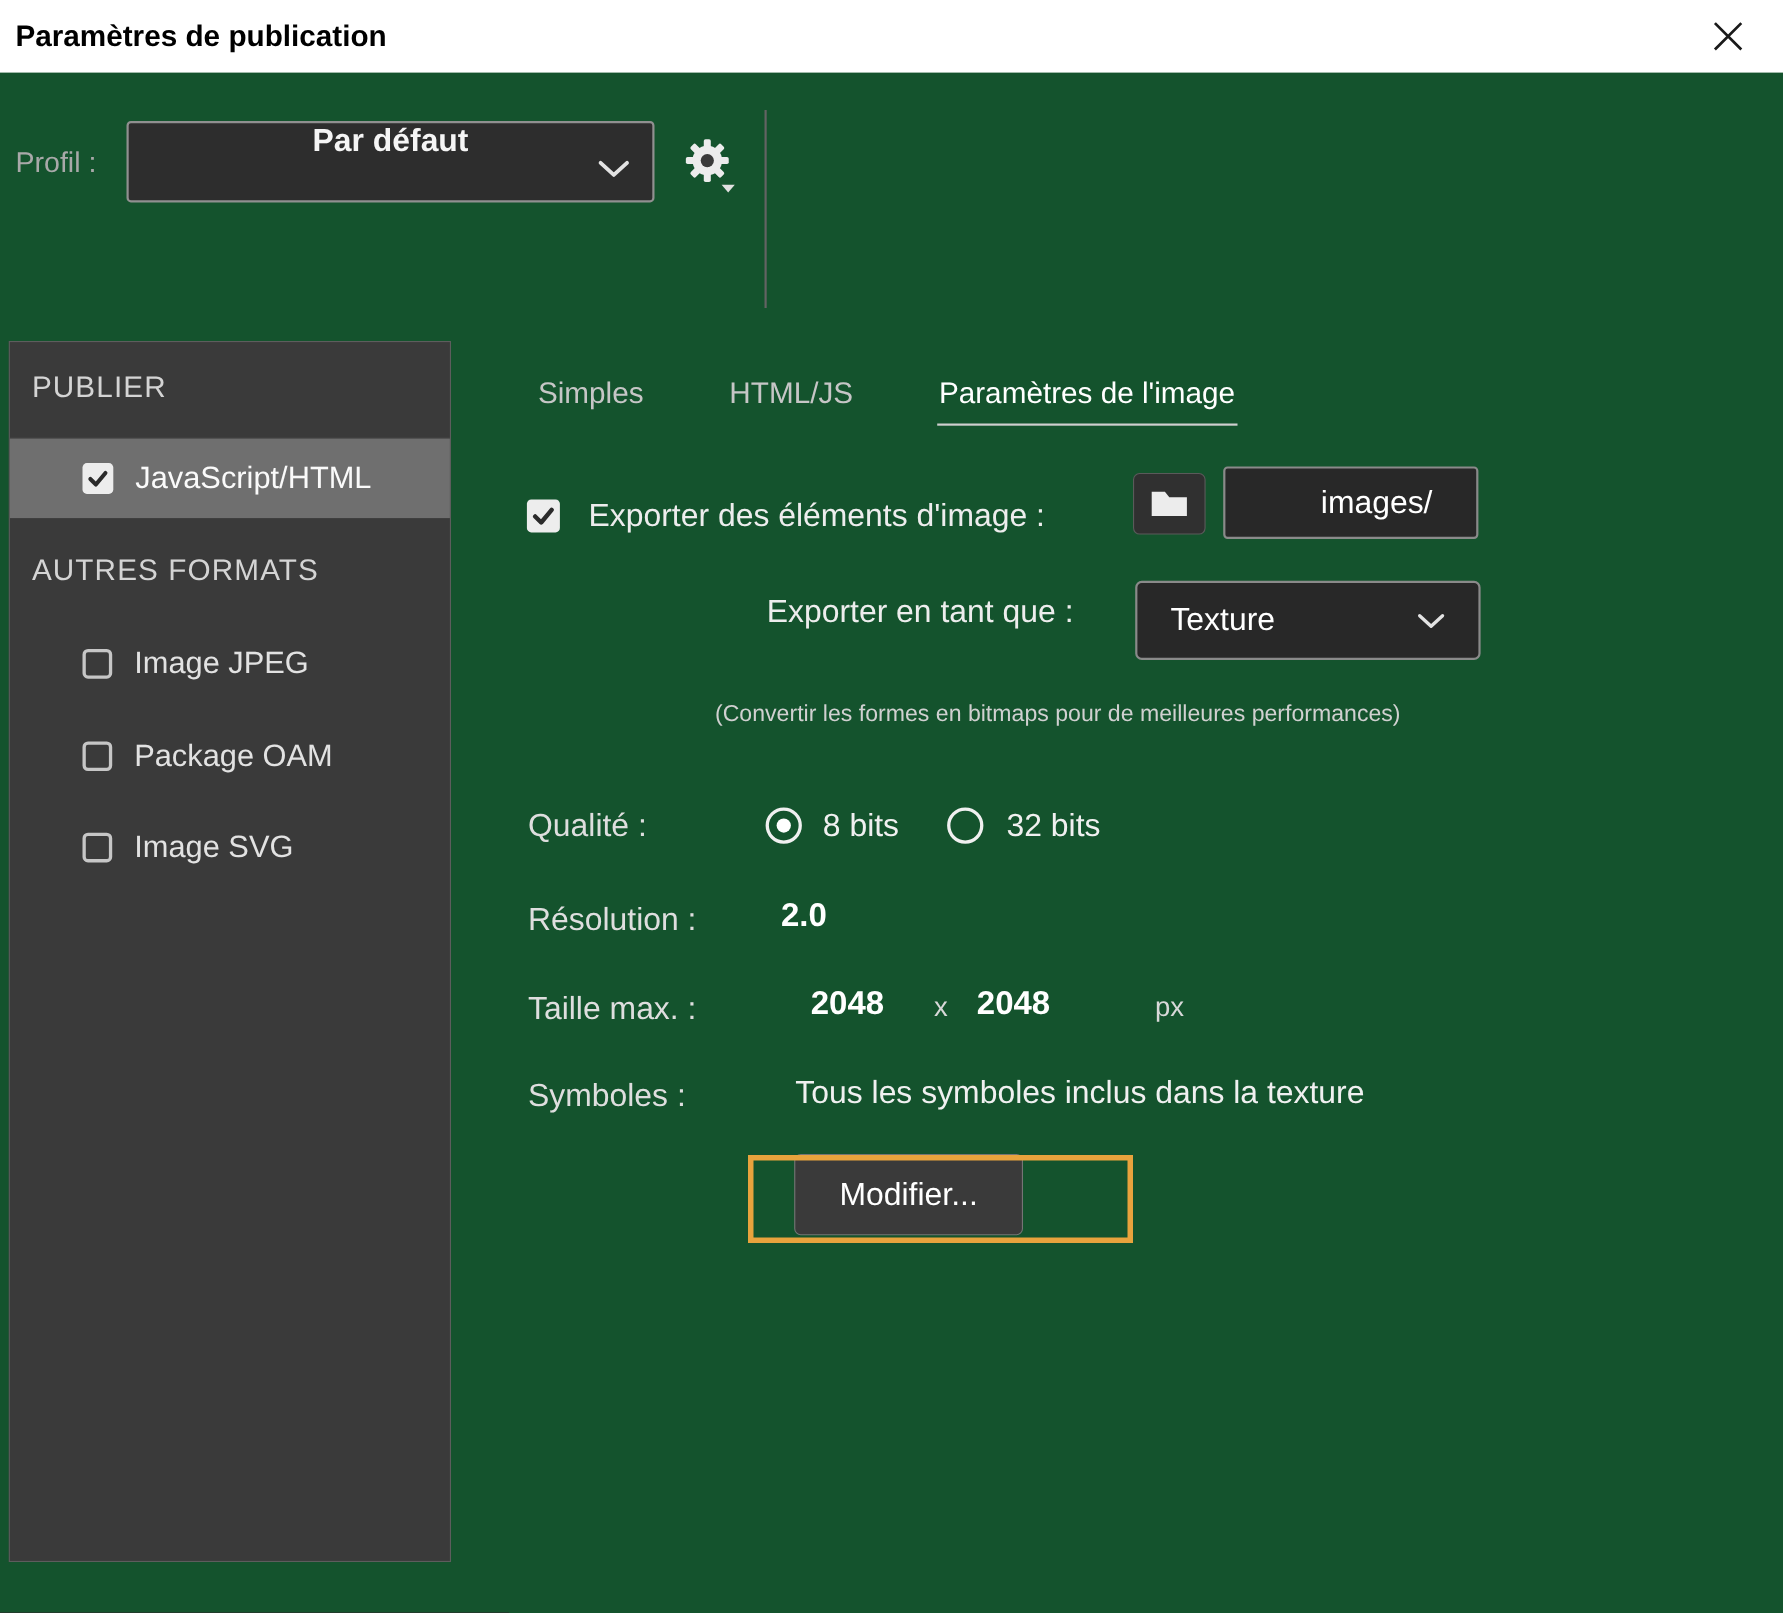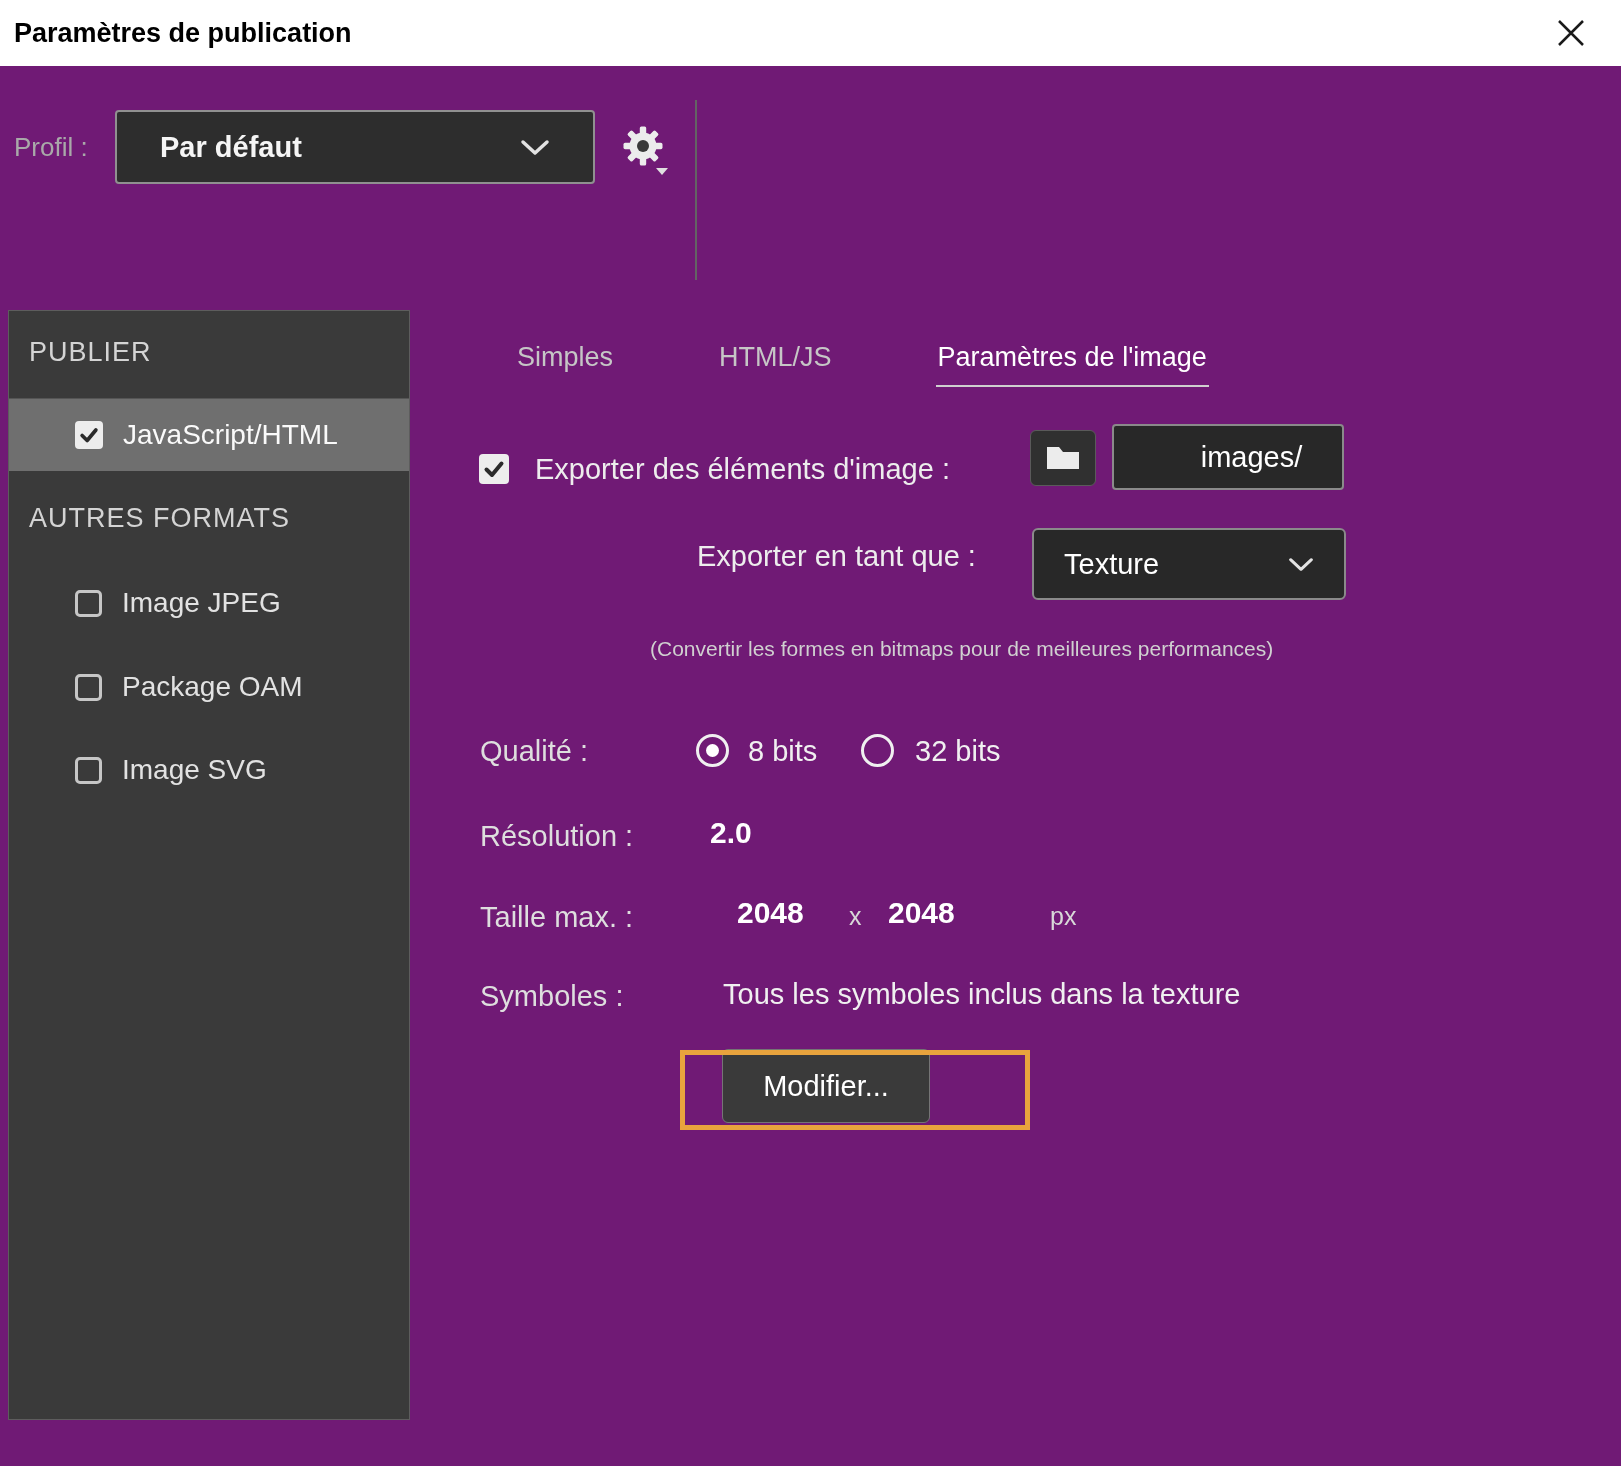--- a/index.html
+++ b/index.html
@@ -10,7 +10,7 @@
     position: relative;
     width: 1621px;
     height: 1466px;
-    background: #701a75;
+    background: #14532d;
     overflow: hidden;
   }
 

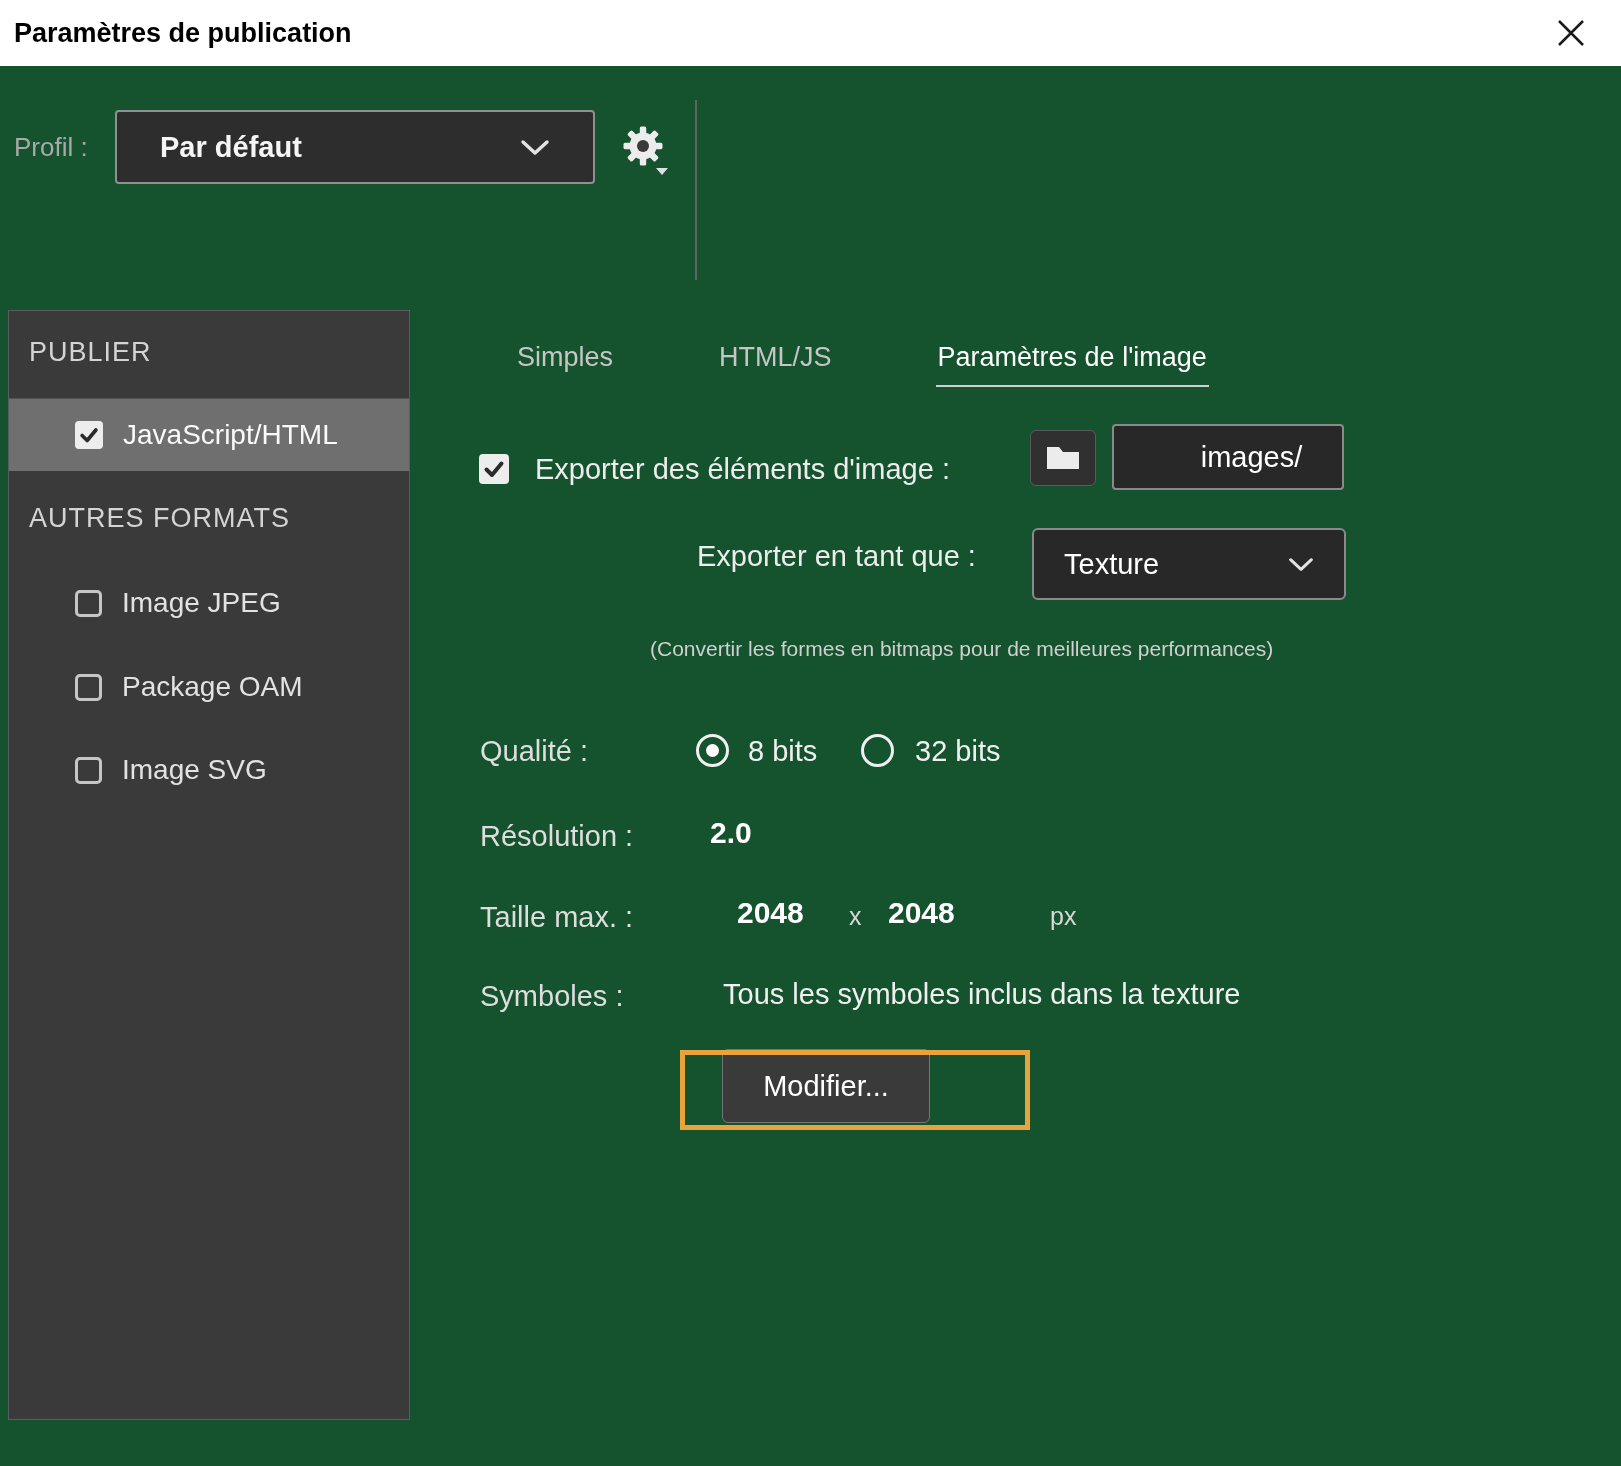--- a/index.html
+++ b/index.html
@@ -54,8 +54,9 @@
     border: 2px solid #909090;
     border-radius: 4px;
     display: flex; align-items: center;
-    padding: 0 43px;
-    cursor: pointer;
+    padding: 0 20px;
+    cursor: pointer;
+    flex-direction: column;
   }
   .profile-select .value {
     font-size: 29px;

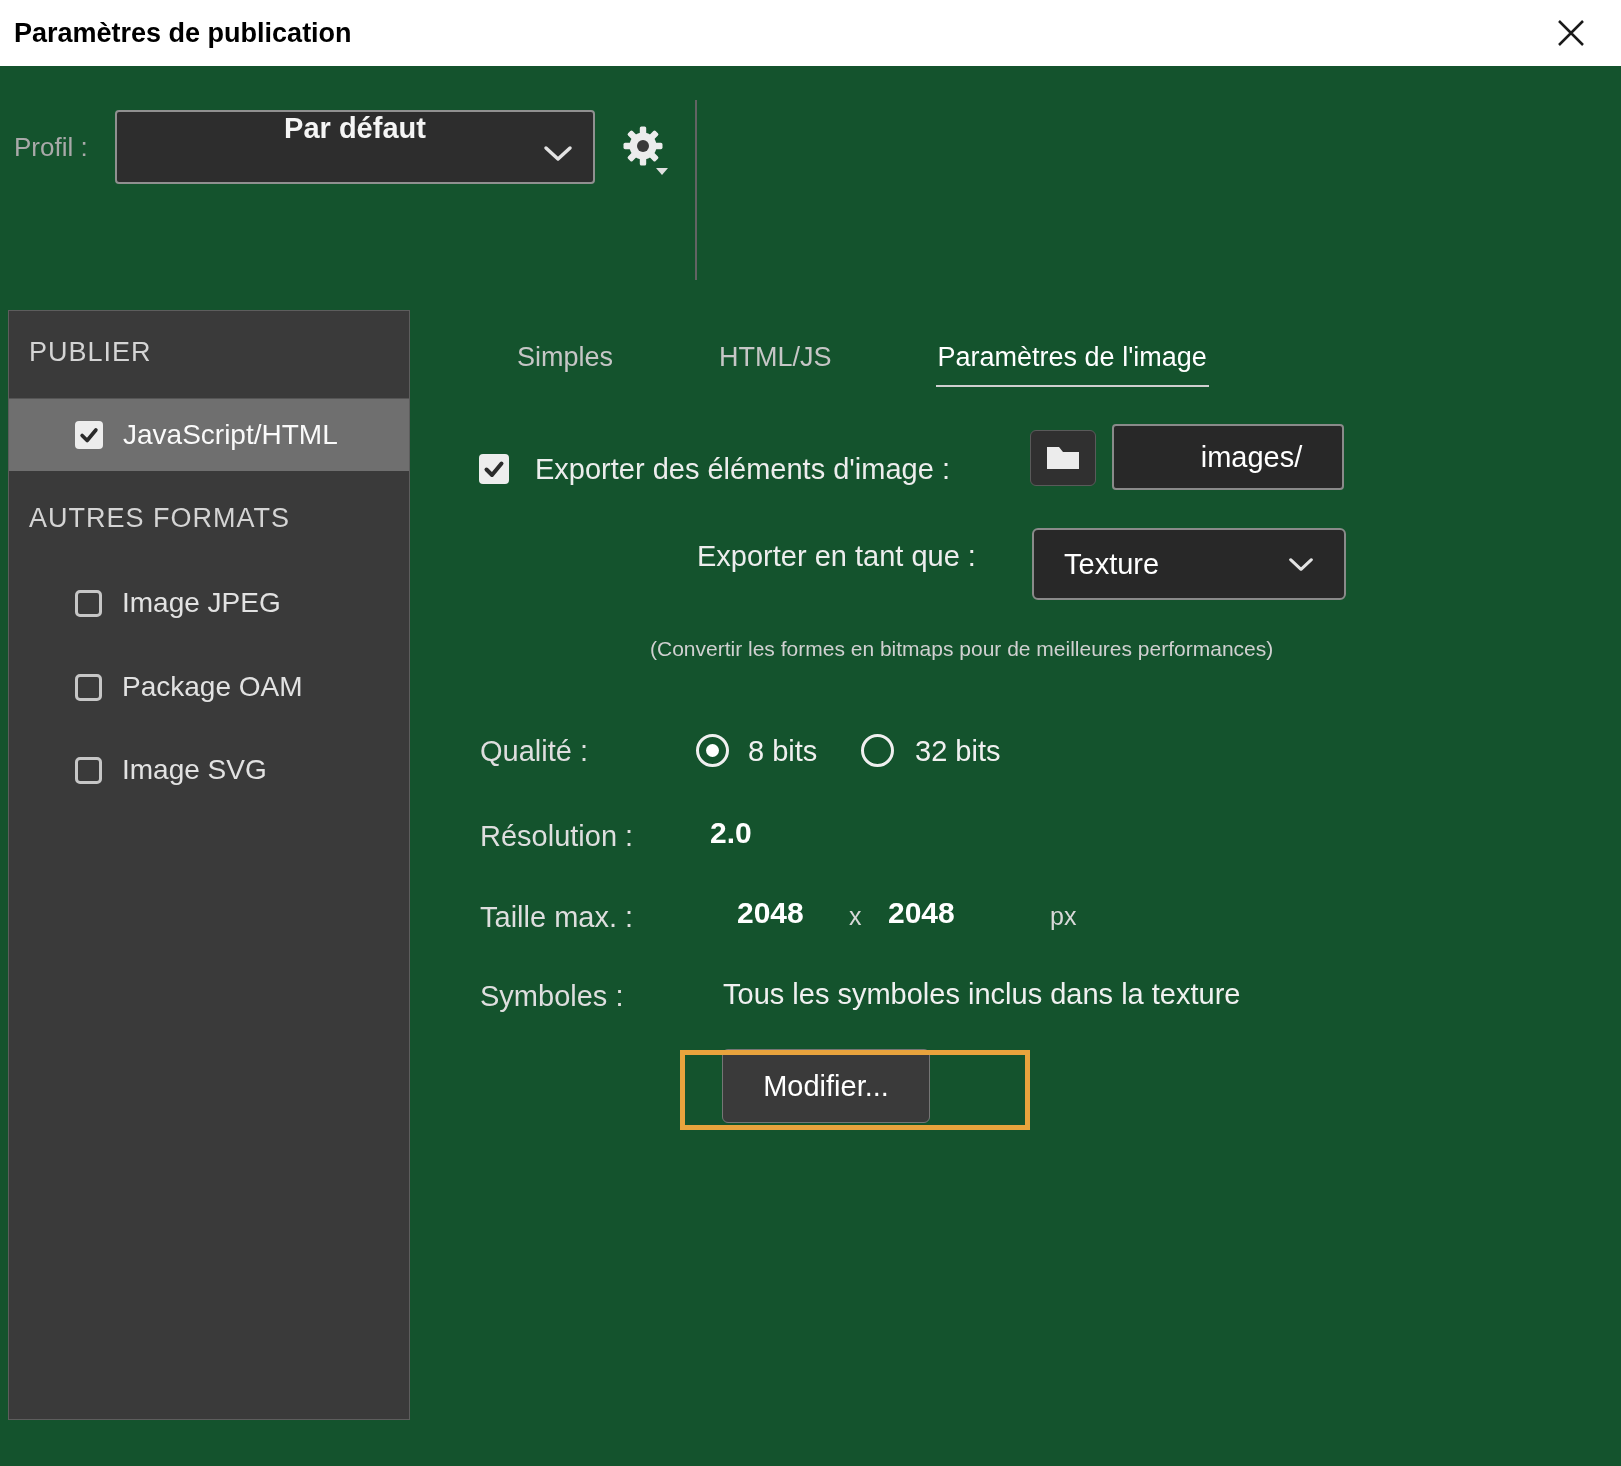--- a/index.html
+++ b/index.html
@@ -156,7 +156,6 @@
     padding: 0 2px 12px 2px;
     cursor: pointer;
     border-bottom: 2px solid transparent;
-    margin-left: 28px;
   }
   .tab.active {
     color: #ffffff;

